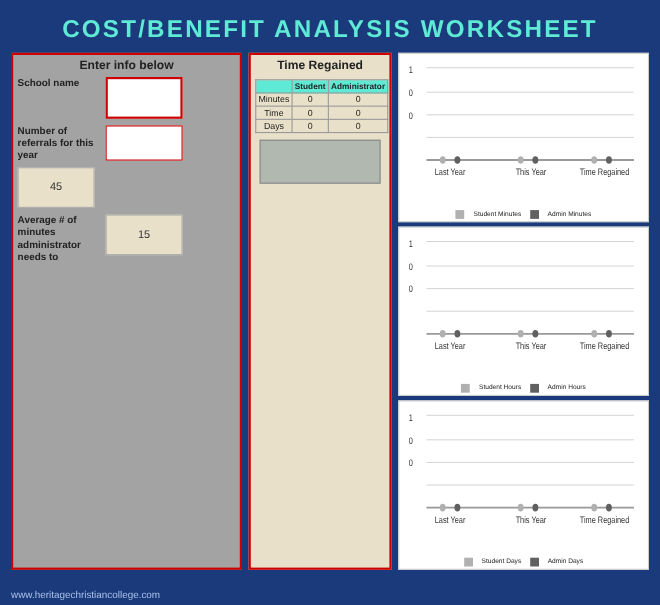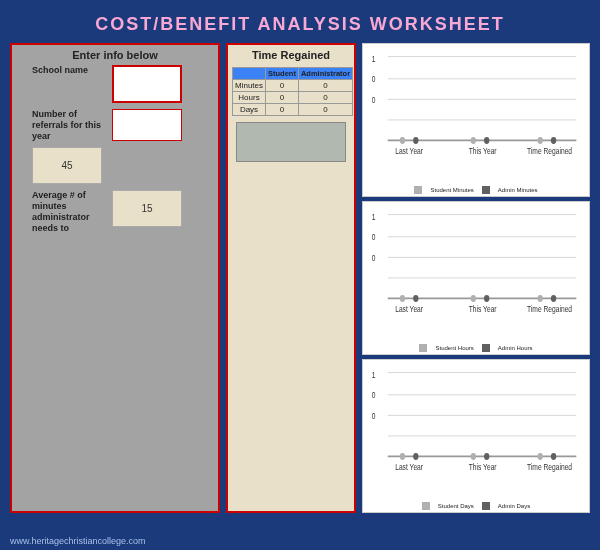--- a/index.html
+++ b/index.html
@@ -13,8 +13,8 @@
     }
     .title {
       text-align: center;
-      color: #f9a8d4;
-      font-size: 18px;
+      color: #5eead4;
+      font-size: 22px;
       font-weight: bold;
       letter-spacing: 2px;
       padding: 14px 0 8px 0;

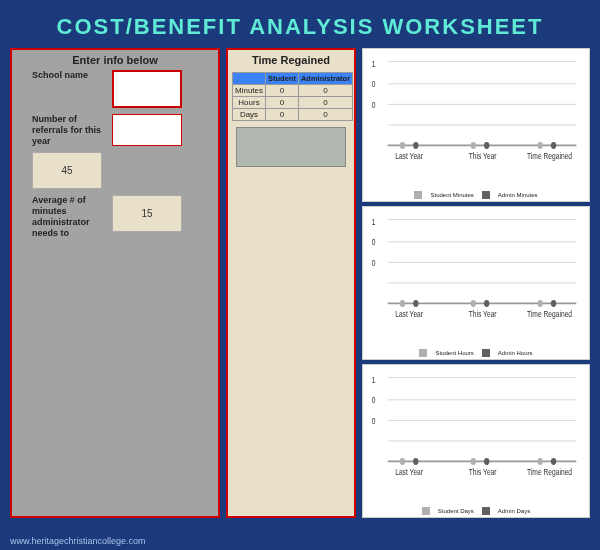--- a/index.html
+++ b/index.html
@@ -48,7 +48,6 @@
       flex-direction: row;
       align-items: flex-start;
       margin-bottom: 6px;
-      margin-left: 16px;
     }
     .input-label {
       font-size: 9px;

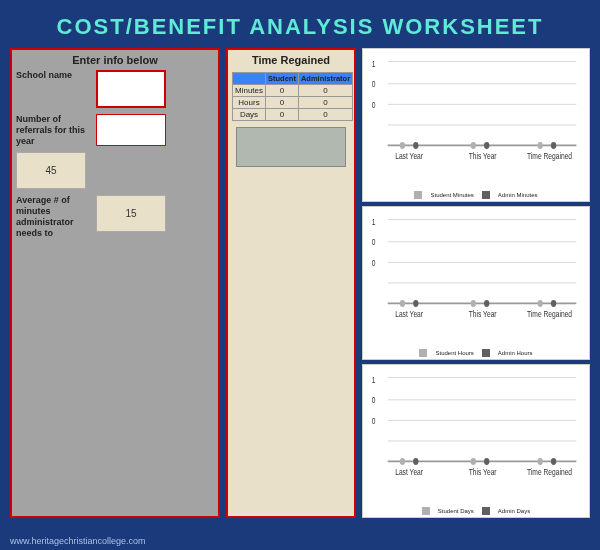--- a/index.html
+++ b/index.html
@@ -112,7 +112,7 @@
       color: #222;
     }
     .time-table th {
-      background: #3b82f6;
+      background: #5eead4;
       font-size: 7.5px;
     }
     .middle-input-box {

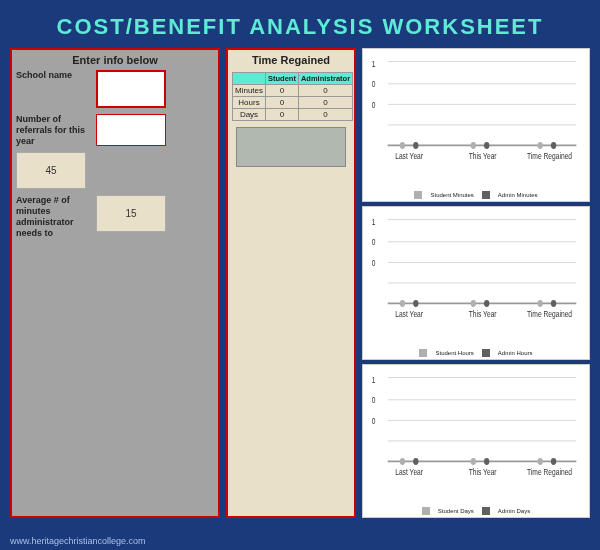--- a/index.html
+++ b/index.html
@@ -220,7 +220,7 @@
           <td>0</td>
         </tr>
         <tr>
-          <td>Hours</td>
+          <td>Time</td>
           <td>0</td>
           <td>0</td>
         </tr>

